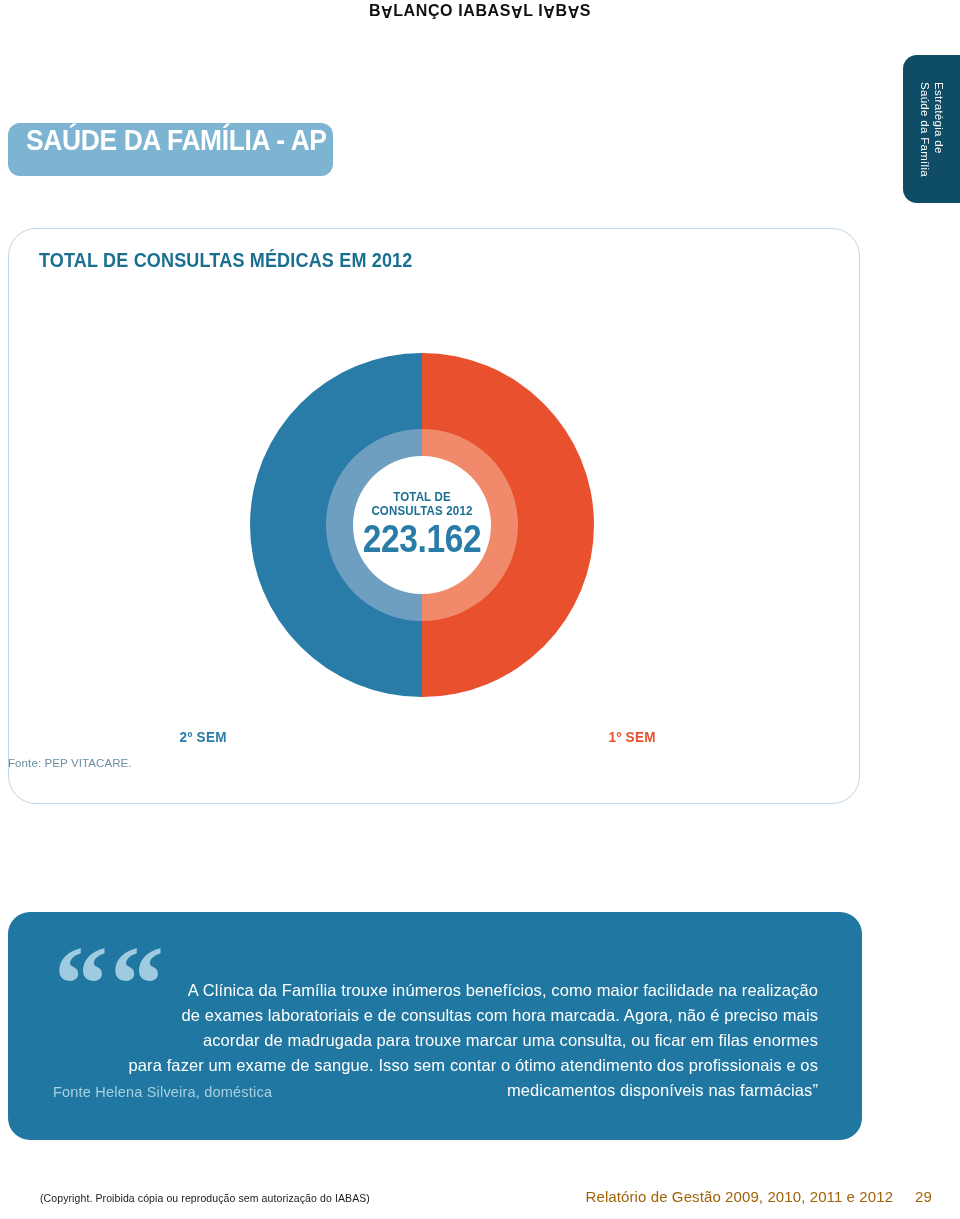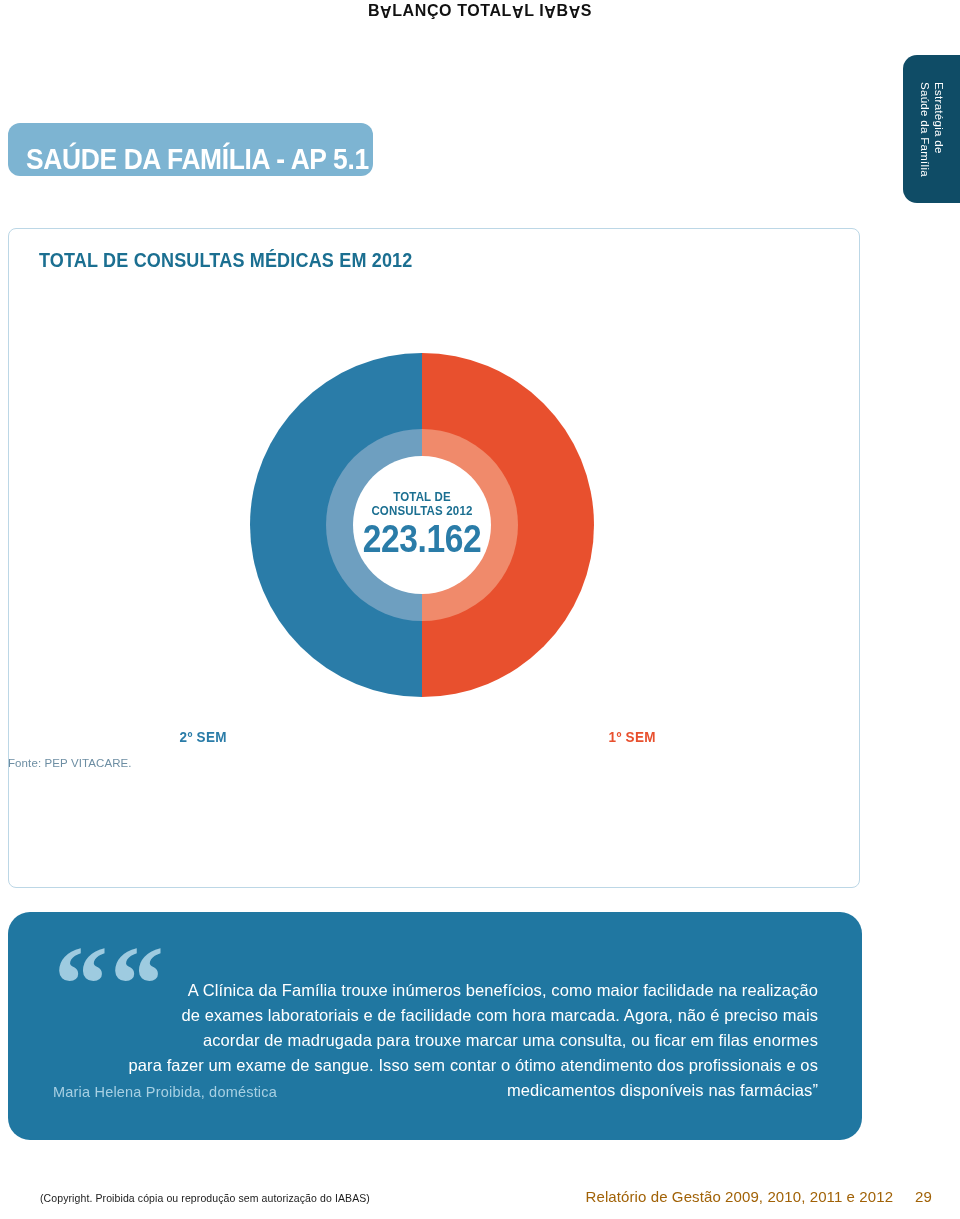--- a/index.html
+++ b/index.html
@@ -234,7 +234,7 @@
 <body>
 
 <div class="masthead">
-  <span>B</span><span class="flip">A</span><span>LANÇO TOTAL</span><span class="flip">A</span><span>L I</span><span class="flip">A</span><span>B</span><span class="flip">A</span><span>S</span>
+  <span>B</span><span class="flip">A</span><span>LANÇO IABAS</span><span class="flip">A</span><span>L I</span><span class="flip">A</span><span>B</span><span class="flip">A</span><span>S</span>
 </div>
 
 <div class="side-tab">

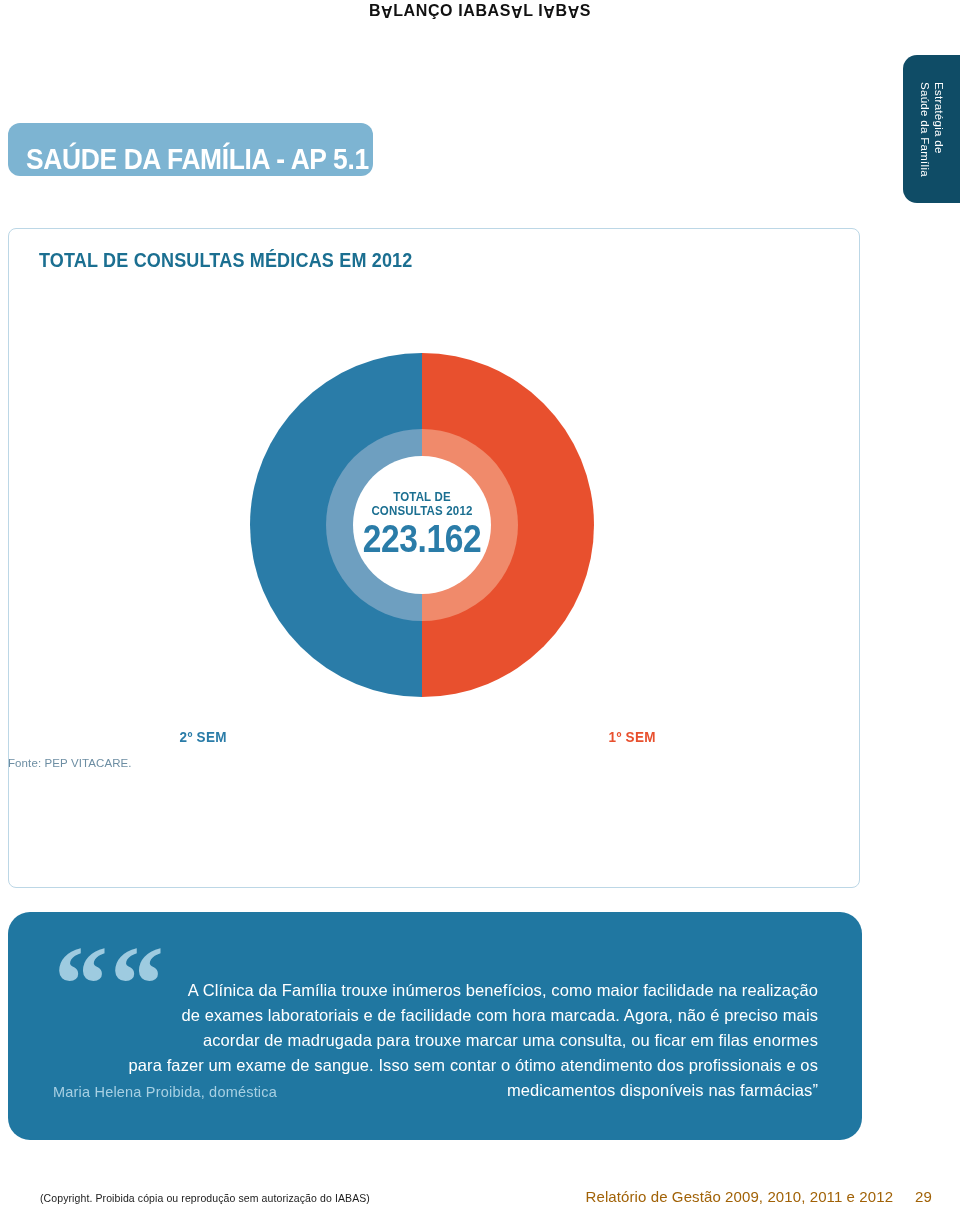--- a/index.html
+++ b/index.html
@@ -54,10 +54,10 @@
   .title-pill {
     position:absolute;
     left:8px; top:123px;
-    width:365px; height:53px;
+    width:325px; height:53px;
     background:#7db4d2;
     border-radius:12px;
-    display:flex; align-items:flex-end;
+    display:flex; align-items:flex-start;
   }
   .title-pill-text {
     color:#ffffff;

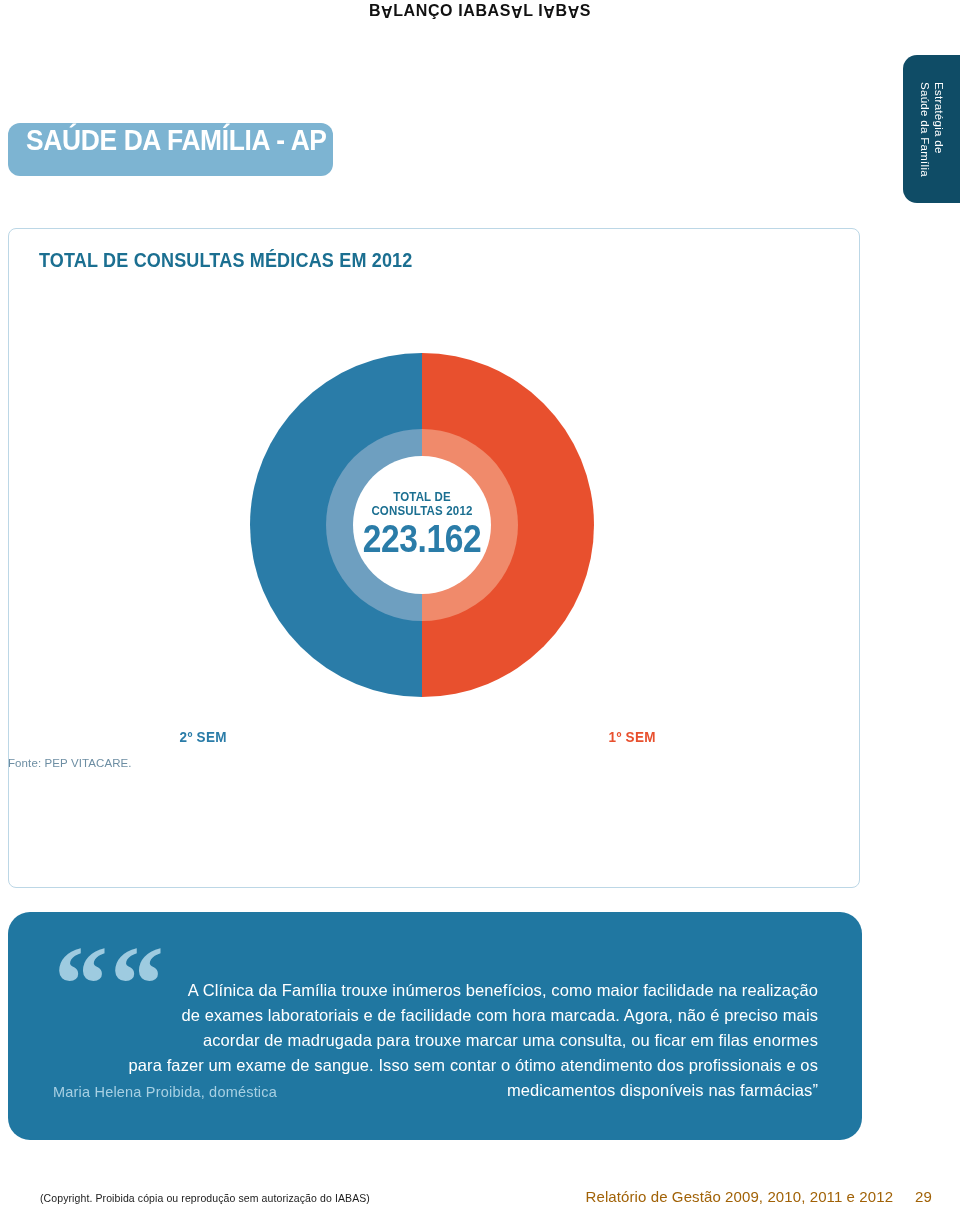--- a/index.html
+++ b/index.html
@@ -75,9 +75,9 @@
   .chart-card {
     position:absolute;
     left:8px; top:228px;
-    width:852px; height:660px;
+    width:852px; height:576px;
     border:1.5px solid #bcd7e6;
-    border-radius:8px;
+    border-radius:28px;
     background:#ffffff;
     box-sizing:border-box;
   }

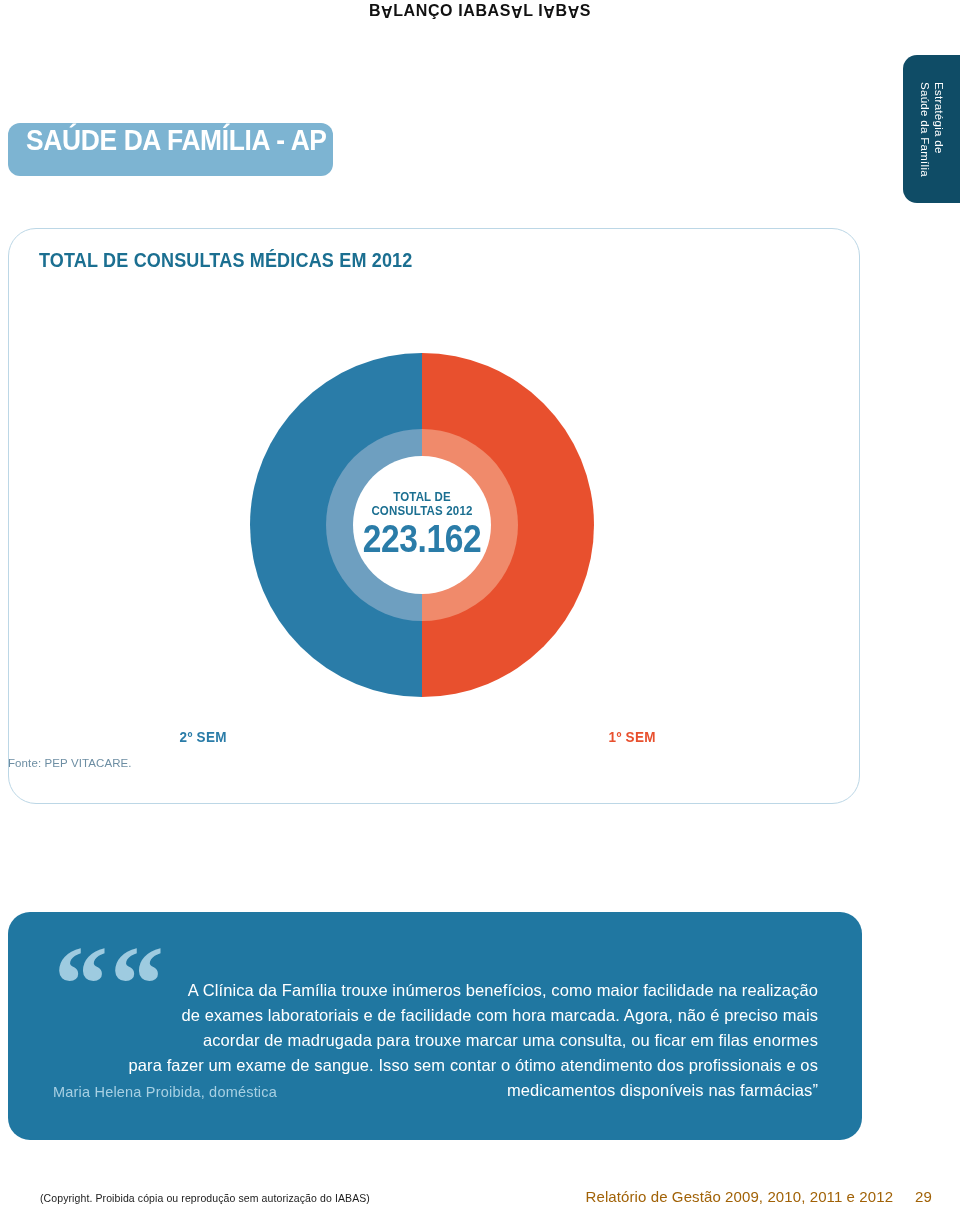--- a/index.html
+++ b/index.html
@@ -285,7 +285,7 @@
   <div class="quote-mark">““</div>
   <div class="quote-body">
     <p>A Clínica da Família trouxe inúmeros benefícios, como maior facilidade na realização</p>
-    <p>de exames laboratoriais e de facilidade com hora marcada. Agora, não é preciso mais</p>
+    <p>de exames laboratoriais e de consultas com hora marcada. Agora, não é preciso mais</p>
     <p>acordar de madrugada para trouxe marcar uma consulta, ou ficar em filas enormes</p>
     <p>para fazer um exame de sangue. Isso sem contar o ótimo atendimento dos profissionais e os</p>
     <p>medicamentos disponíveis nas farmácias”</p>

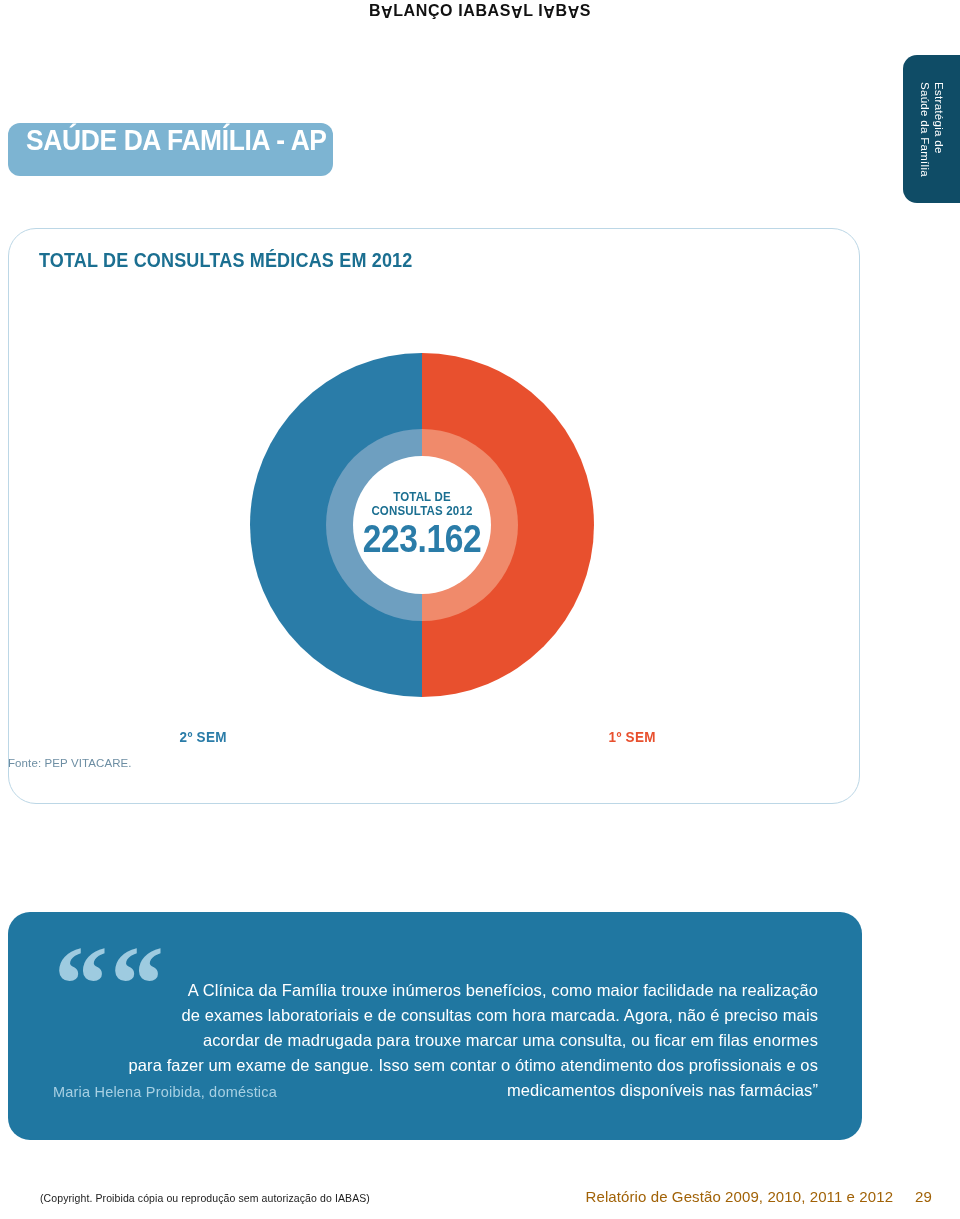--- a/index.html
+++ b/index.html
@@ -290,7 +290,7 @@
     <p>para fazer um exame de sangue. Isso sem contar o ótimo atendimento dos profissionais e os</p>
     <p>medicamentos disponíveis nas farmácias”</p>
   </div>
-  <div class="quote-attr">Maria Helena Proibida, doméstica</div>
+  <div class="quote-attr">Fonte Helena Silveira, doméstica</div>
 </div>
 
 <div class="footer-left">(Copyright. Proibida cópia ou reprodução sem autorização do IABAS)</div>

